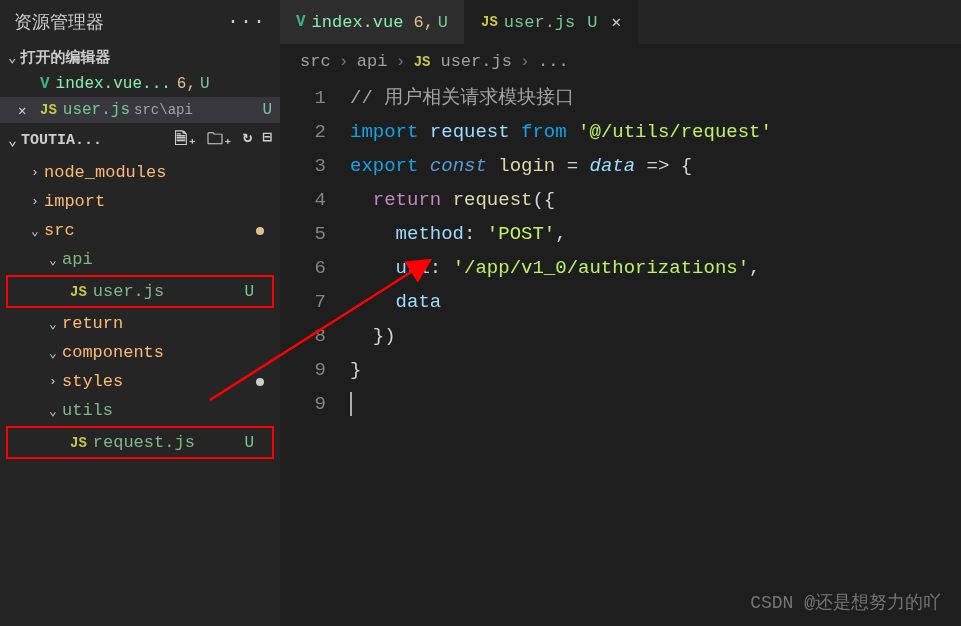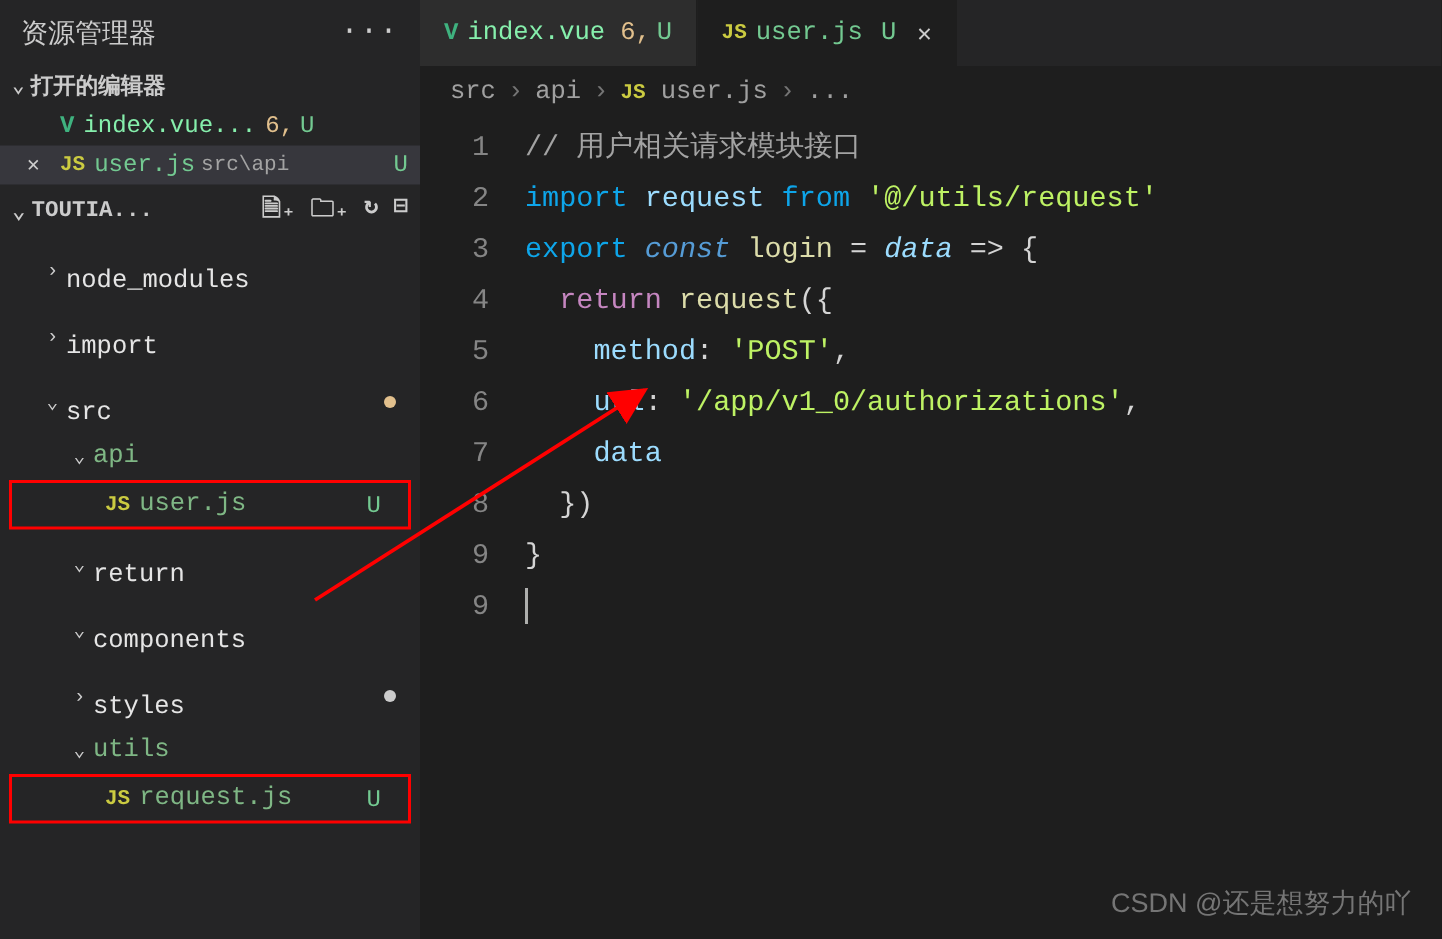--- a/index.html
+++ b/index.html
@@ -25,7 +25,7 @@
     .tree-item .indent { display: inline-block; }
     .tree-item .status-dot { margin-left: auto; margin-right: 8px; width: 8px; height: 8px; border-radius: 50%; background: #ccc; }
     .tree-item .status-letter { margin-left: auto; margin-right: 10px; font-size: 16px; }
-    .folder-name { color: #e5e5e5; margin-top: 15px; }
+    .folder-name { color: #fdba74; }
     .folder-green { color: #7fb785; }
     .red-box { border: 2px solid #ff0000; margin: 1px 6px; }
     

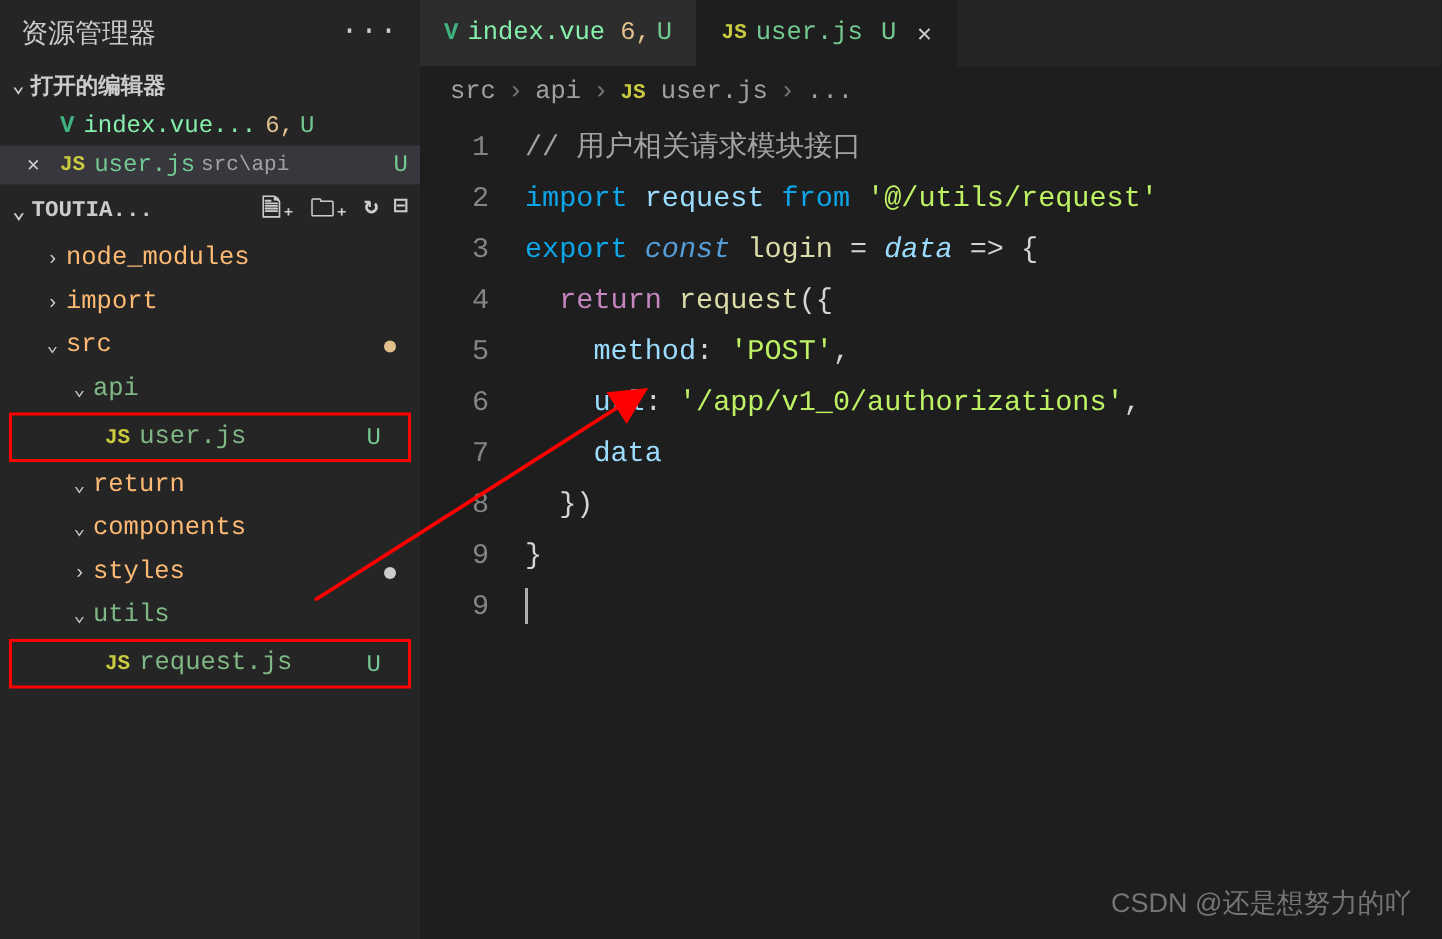--- a/index.html
+++ b/index.html
@@ -63,7 +63,7 @@
     .c-const { color: #569cd6; font-style: italic; }
     
     .arrow-svg { position: absolute; left: 180px; top: 240px; pointer-events: none; z-index: 10; }
-    .watermark { position: absolute; right: 20px; bottom: 12px; color: #757575; font-size: 18px; font-family: Liberation Sans, sans-serif; }
+    .watermark { position: absolute; right: 20px; bottom: 12px; color: #757575; font-size: 18px; font-family: Liberation Mono, monospace; }
     .cursor-line { display: inline-block; width: 2px; height: 24px; background: #aeafad; vertical-align: middle; }
   </style>
 </head>

